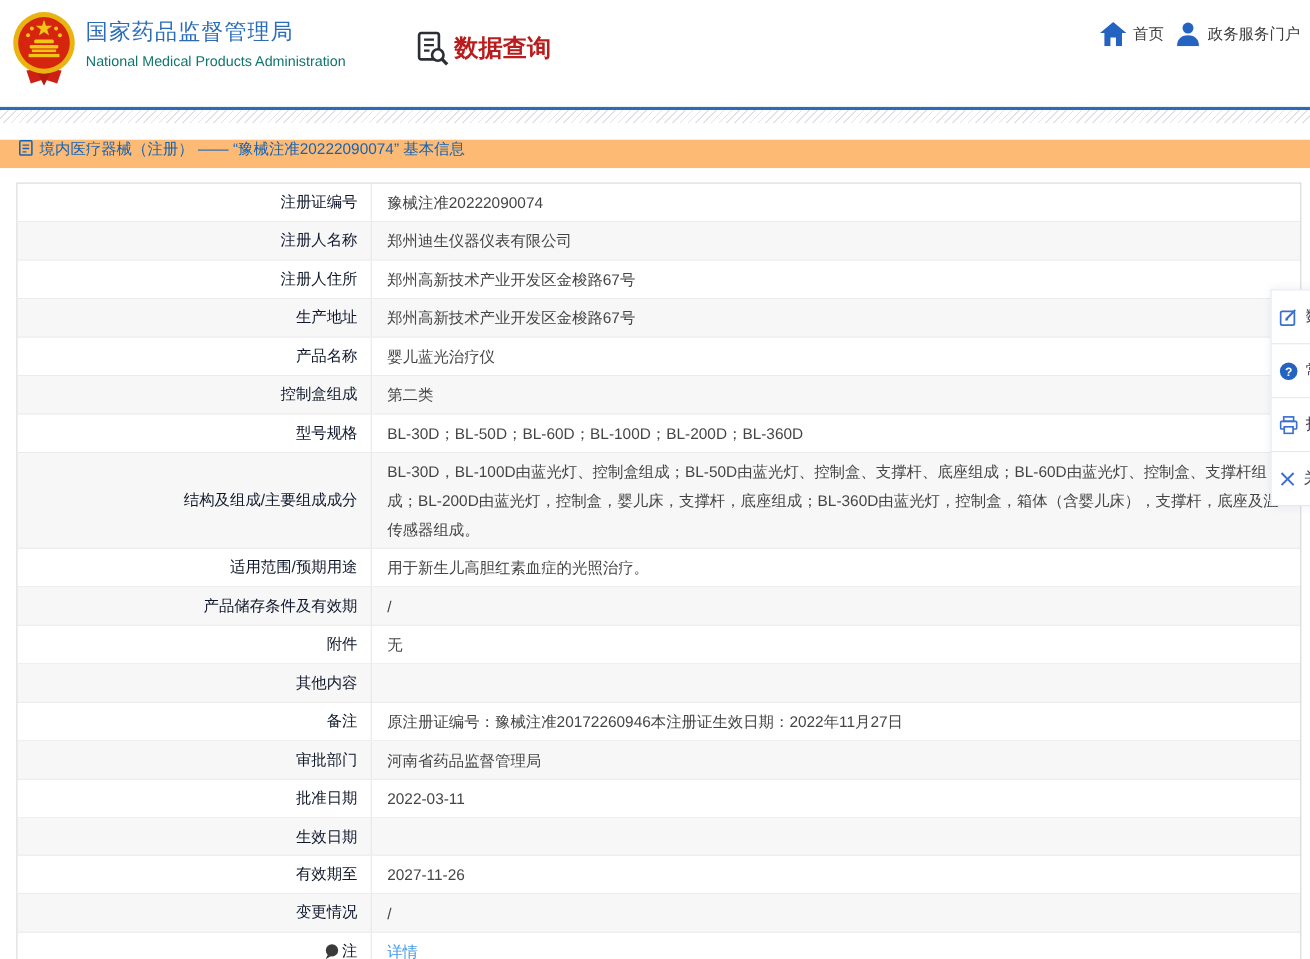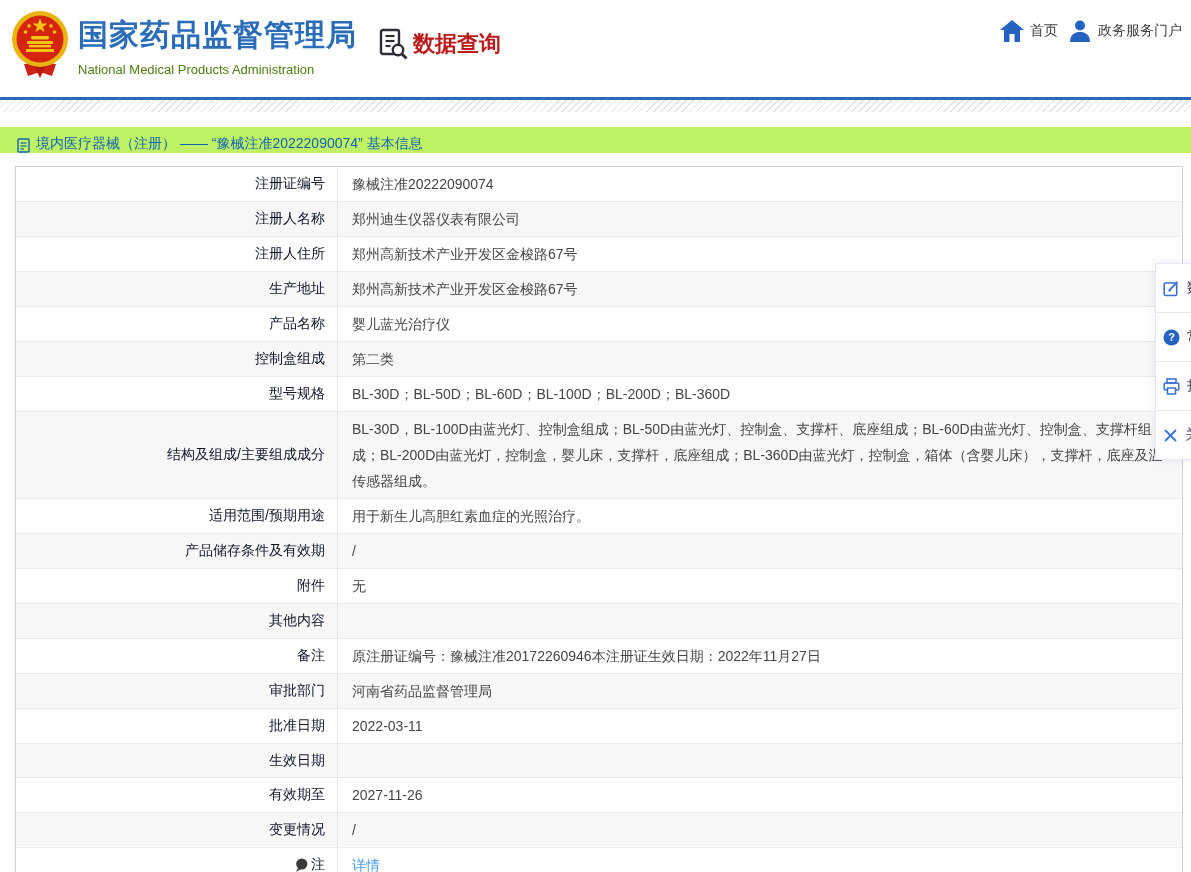--- a/index.html
+++ b/index.html
@@ -10,7 +10,7 @@
   .header { position:relative; height:97px; background:#fff; }
   .logo { position:absolute; left:10px; top:10px; width:60px; height:68px; cursor:pointer; }
   .org { position:absolute; left:78px; top:15px; }
-  .org-cn { font-size:30px; font-weight:bold; color:#2a6cb8; letter-spacing:1px; }
+  .org-cn { font-size:20px; font-weight:normal; color:#2a6cb8; letter-spacing:1px; }
   .org-en { font-size:13px; color:#4d7c0f; margin-top:6px; }
   .query { position:absolute; left:377px; top:27px; display:flex; align-items:center; gap:4px; }
   .query-label { font-size:22px; font-weight:bold; color:#b91c1c; }

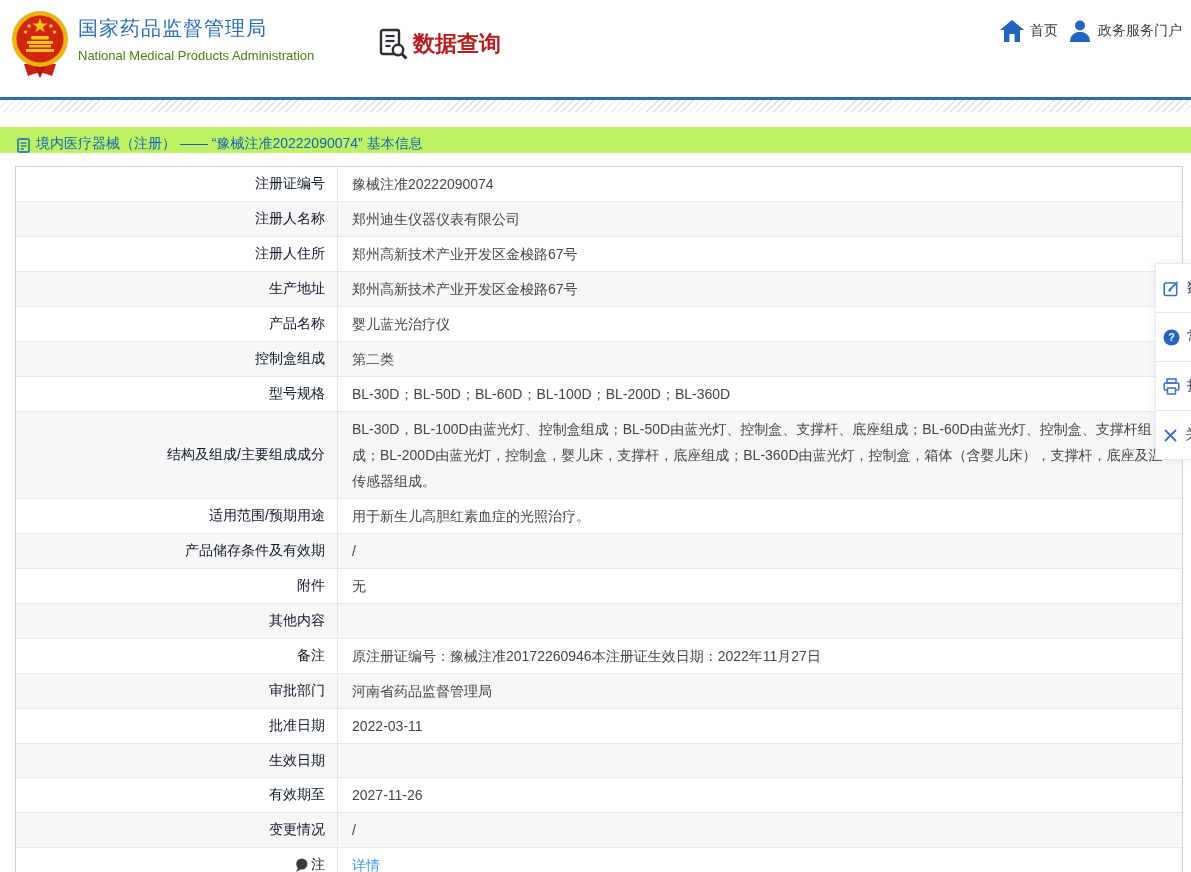--- a/index.html
+++ b/index.html
@@ -11,7 +11,7 @@
   .logo { position:absolute; left:10px; top:10px; width:60px; height:68px; cursor:pointer; }
   .org { position:absolute; left:78px; top:15px; }
   .org-cn { font-size:20px; font-weight:normal; color:#2a6cb8; letter-spacing:1px; }
-  .org-en { font-size:13px; color:#4d7c0f; margin-top:6px; }
+  .org-en { font-size:13px; color:#0f766e; margin-top:6px; }
   .query { position:absolute; left:377px; top:27px; display:flex; align-items:center; gap:4px; }
   .query-label { font-size:22px; font-weight:bold; color:#b91c1c; }
   .nav-item { position:absolute; top:20px; display:flex; flex-direction:row; align-items:center; gap:6px; cursor:pointer; }

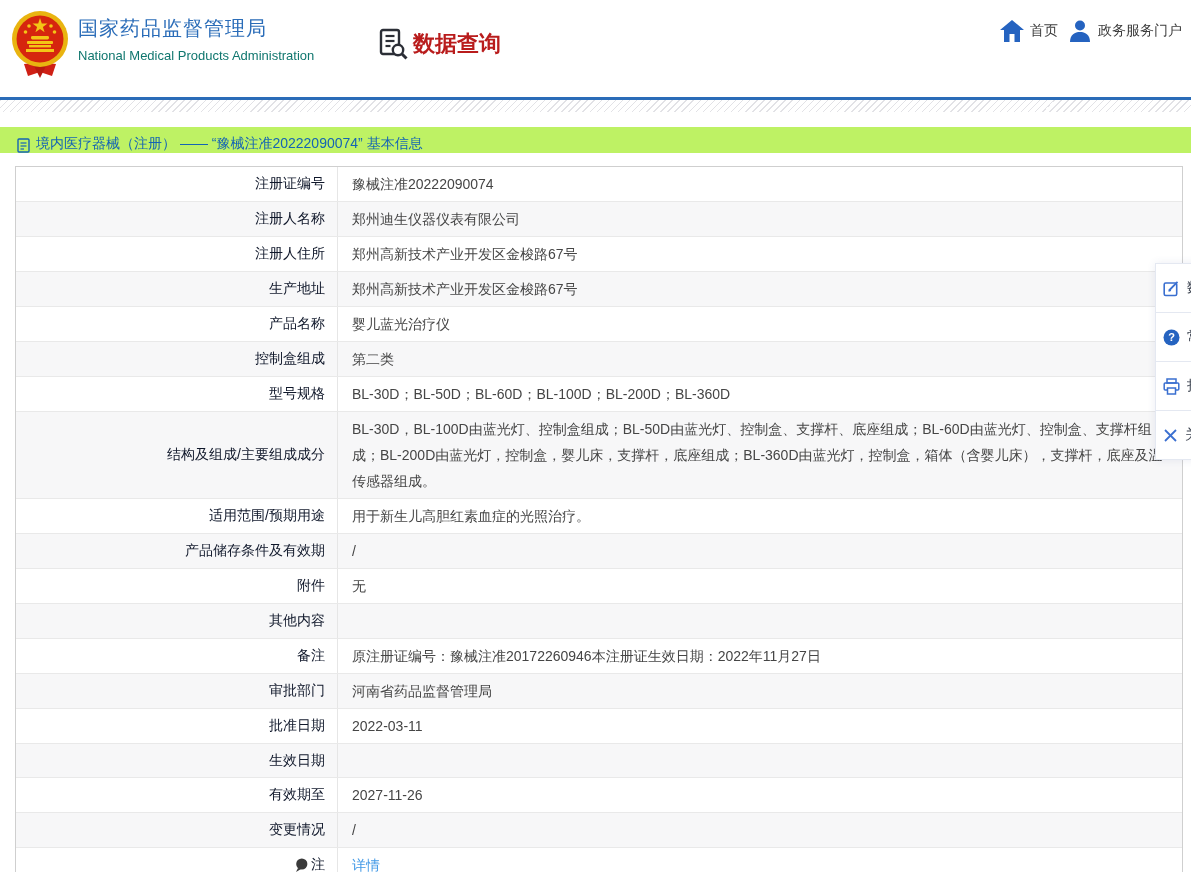--- a/index.html
+++ b/index.html
@@ -25,7 +25,7 @@
   .gap1 { height:15px; background:#fff; }
 
   
-  .titlebar { height:26px; background:#bef264; display:flex; align-items:flex-end; padding-left:17px; gap:6px; }
+  .titlebar { height:26px; background:#fdba74; display:flex; align-items:flex-start; padding-left:17px; gap:6px; }
   .titlebar-text { font-size:14px; color:#1464b4; }
 
   .gap2 { height:13px; background:#fff; }

